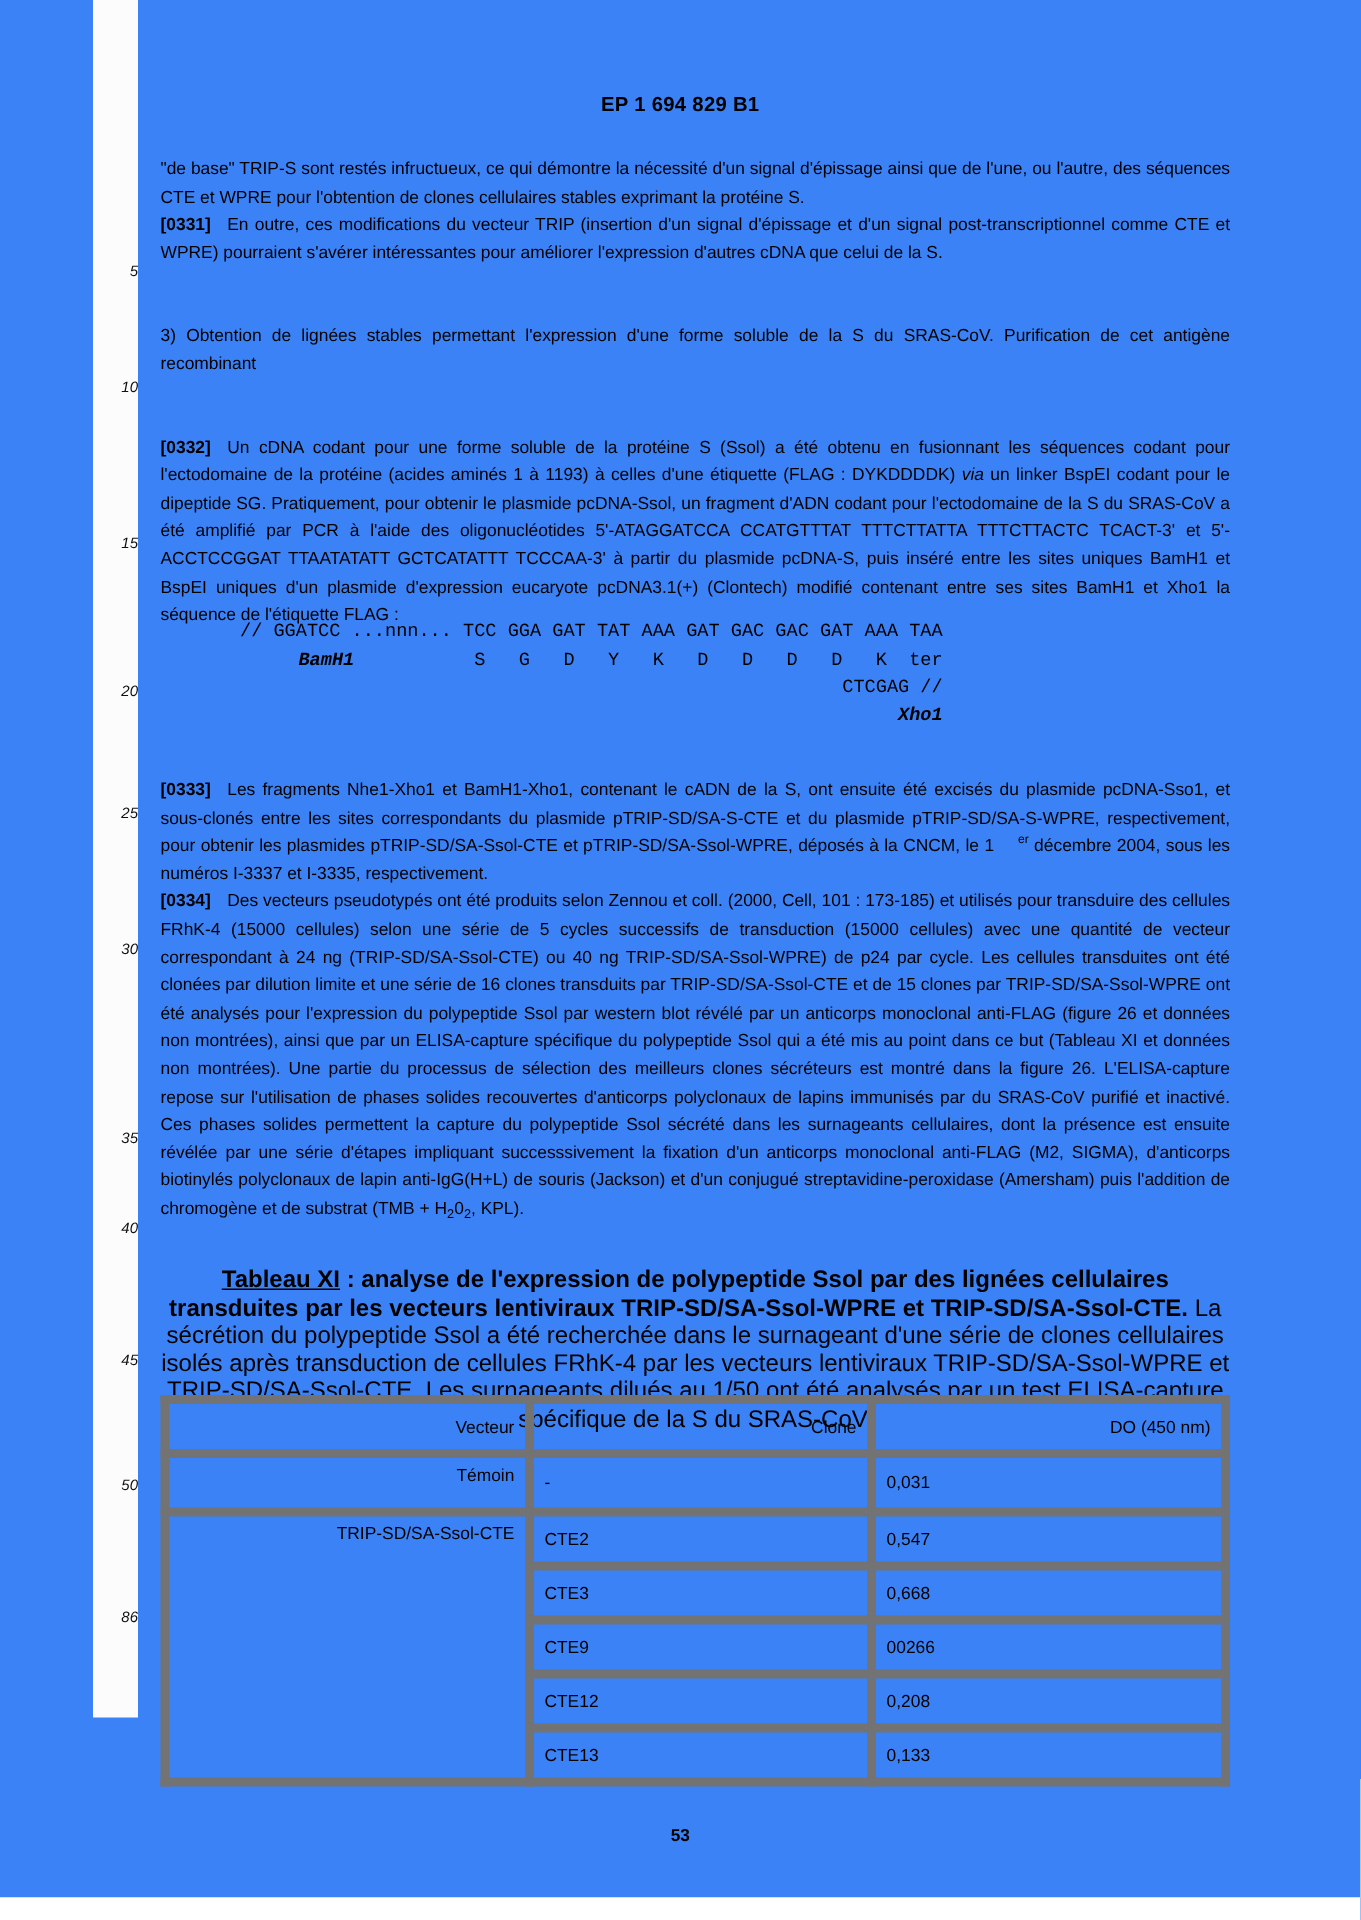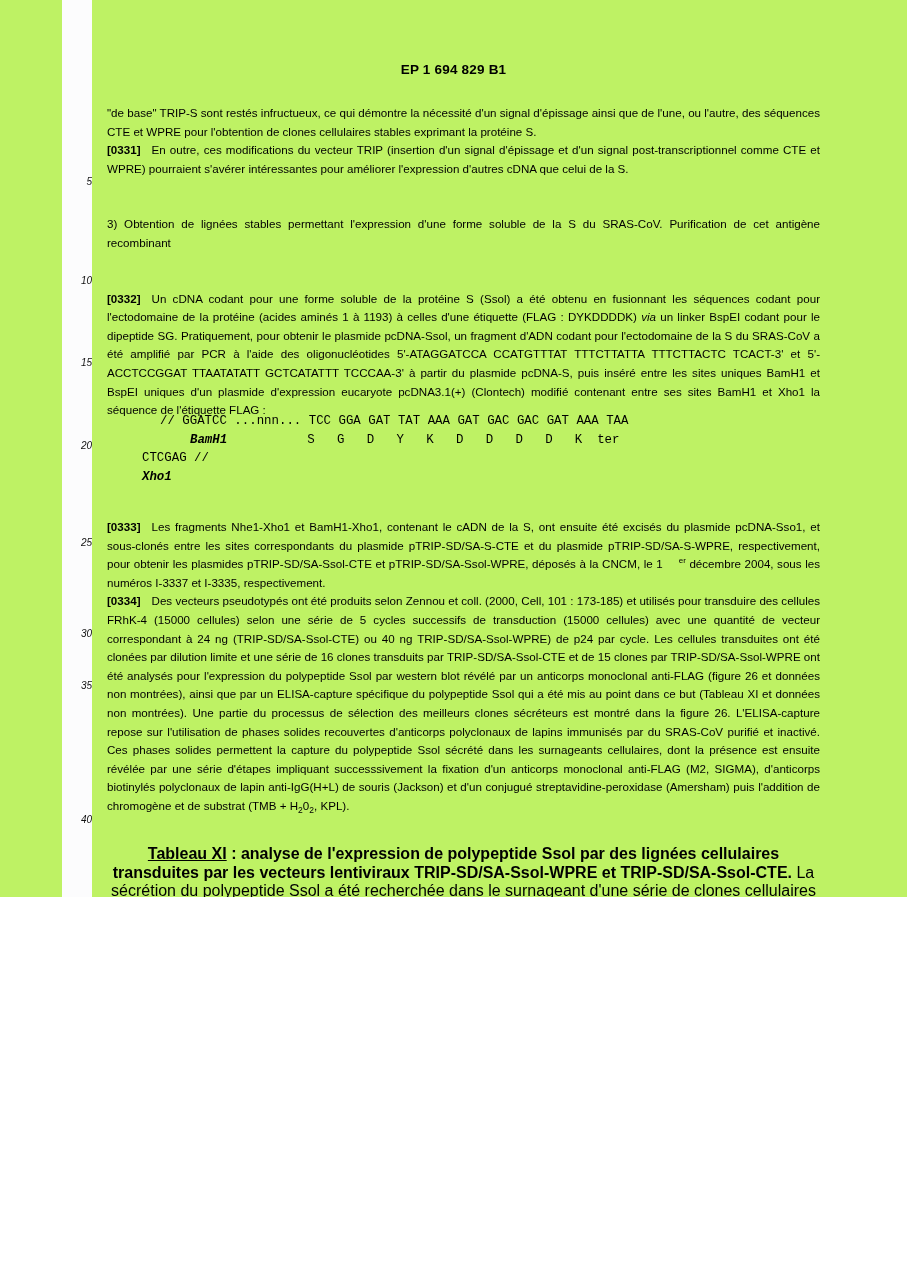--- a/index.html
+++ b/index.html
@@ -14,8 +14,8 @@
   #page {
     position: relative;
     width: 907px;
-    height: 897px;
-    background: #bef264;
+    height: 1265px;
+    background: #3b82f6;
     overflow: hidden;
   }
   

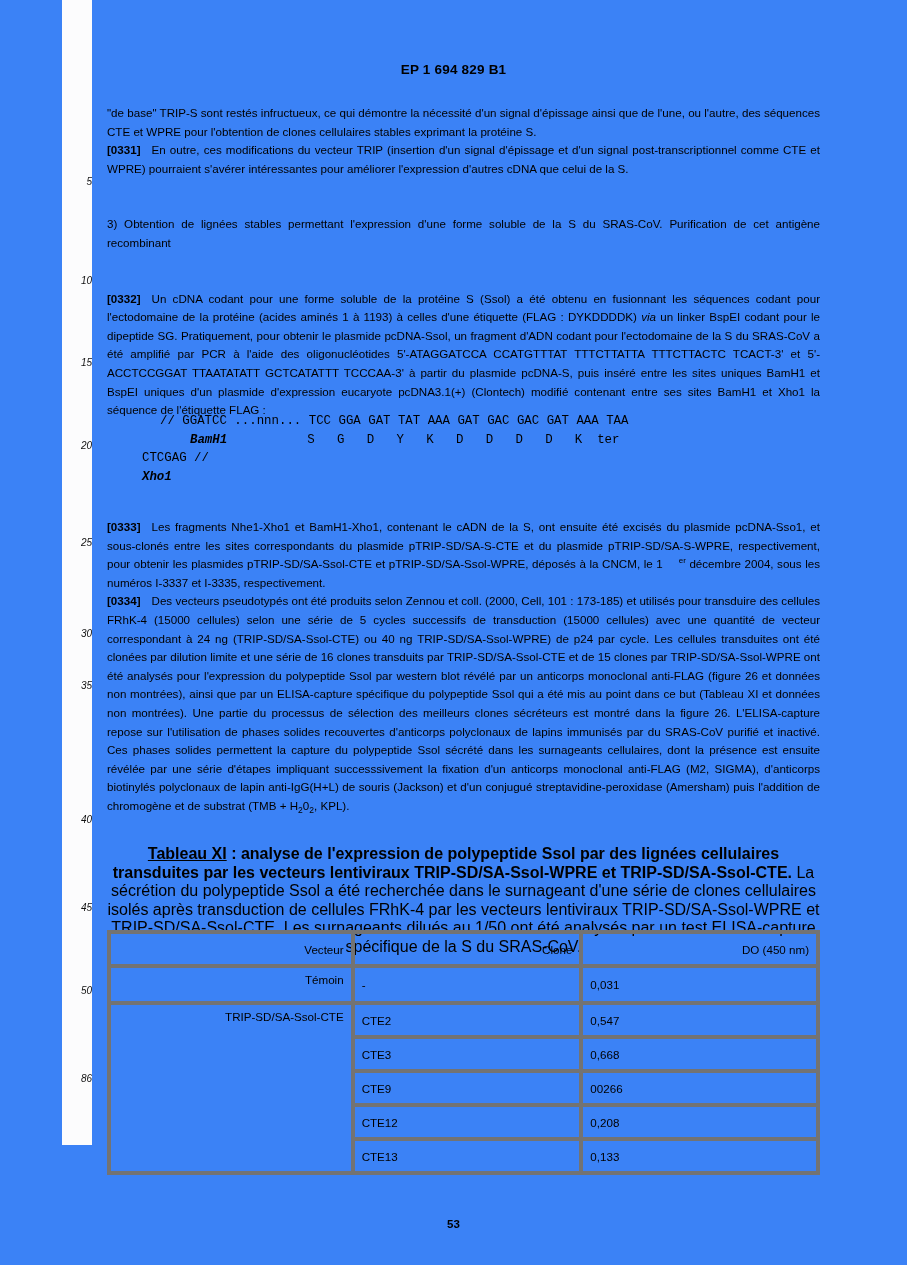--- a/index.html
+++ b/index.html
@@ -137,7 +137,7 @@
   <div class="header-title">EP 1 694 829 B1</div>
 
   <div class="linenum" style="top:176px;">5</div>
-  <div class="linenum" style="top:275px;">10</div>
+  <div class="linenum" style="top:253px;">10</div>
   <div class="linenum" style="top:357px;">15</div>
   <div class="linenum" style="top:440px;">20</div>
   <div class="linenum" style="top:537px;">25</div>

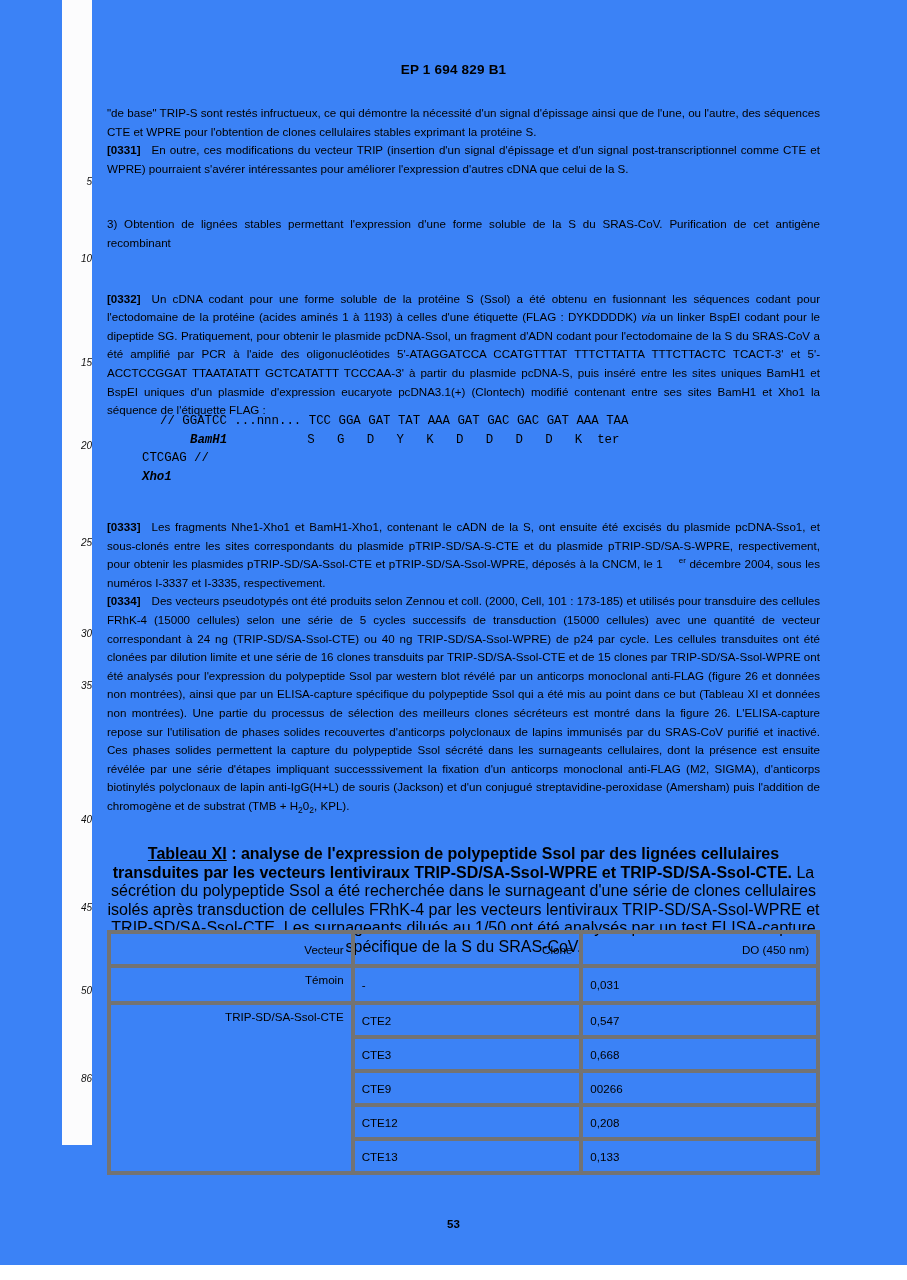--- a/index.html
+++ b/index.html
@@ -87,6 +87,7 @@
     line-height: 18.5px;
     white-space: pre;
     color: #000;
+    text-align: right;
   }
   .seqblock .ital { font-style: italic; font-weight: bold; }
 

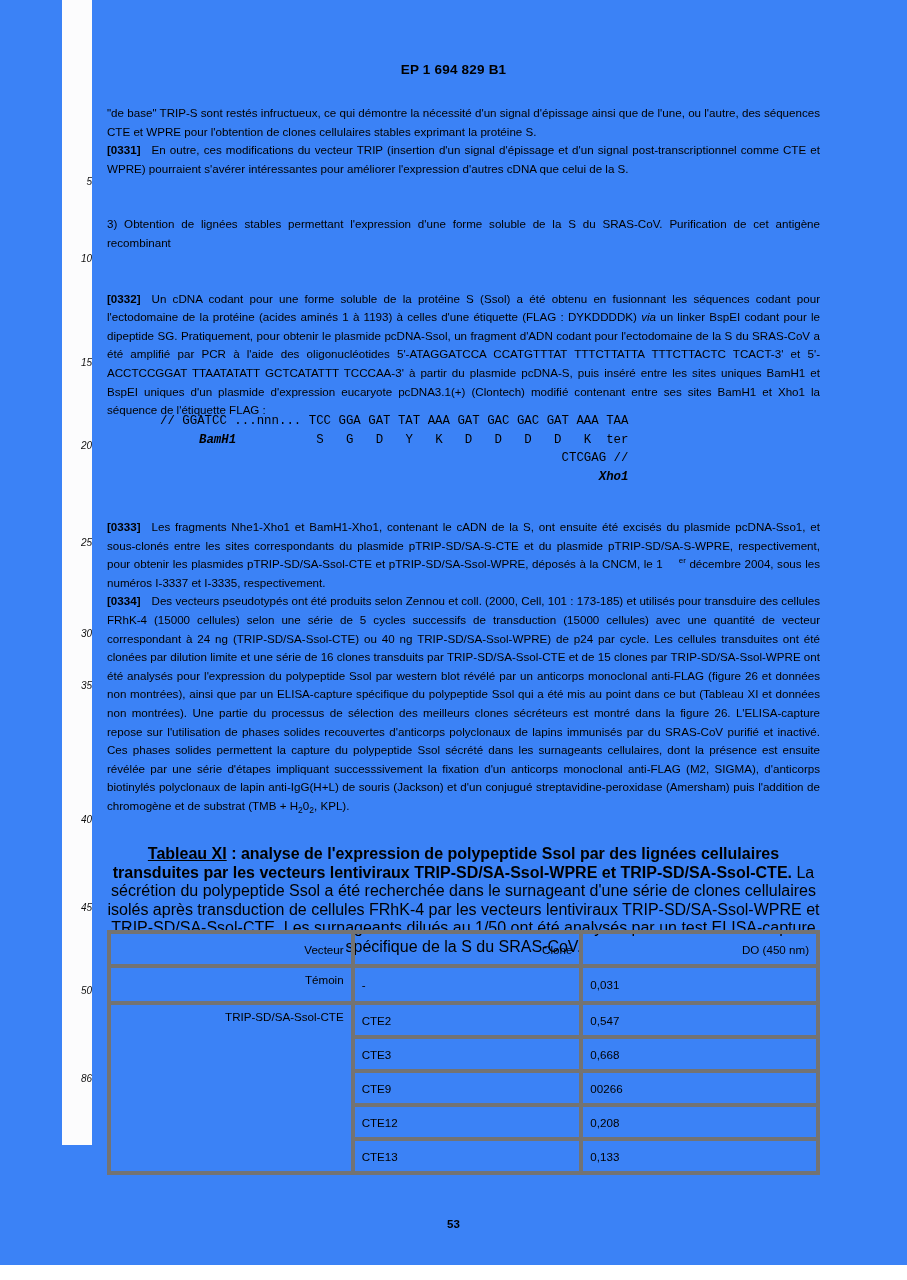--- a/index.html
+++ b/index.html
@@ -140,7 +140,7 @@
   <div class="linenum" style="top:176px;">5</div>
   <div class="linenum" style="top:253px;">10</div>
   <div class="linenum" style="top:357px;">15</div>
-  <div class="linenum" style="top:440px;">20</div>
+  <div class="linenum" style="top:456px;">20</div>
   <div class="linenum" style="top:537px;">25</div>
   <div class="linenum" style="top:628px;">30</div>
   <div class="linenum" style="top:680px;">35</div>

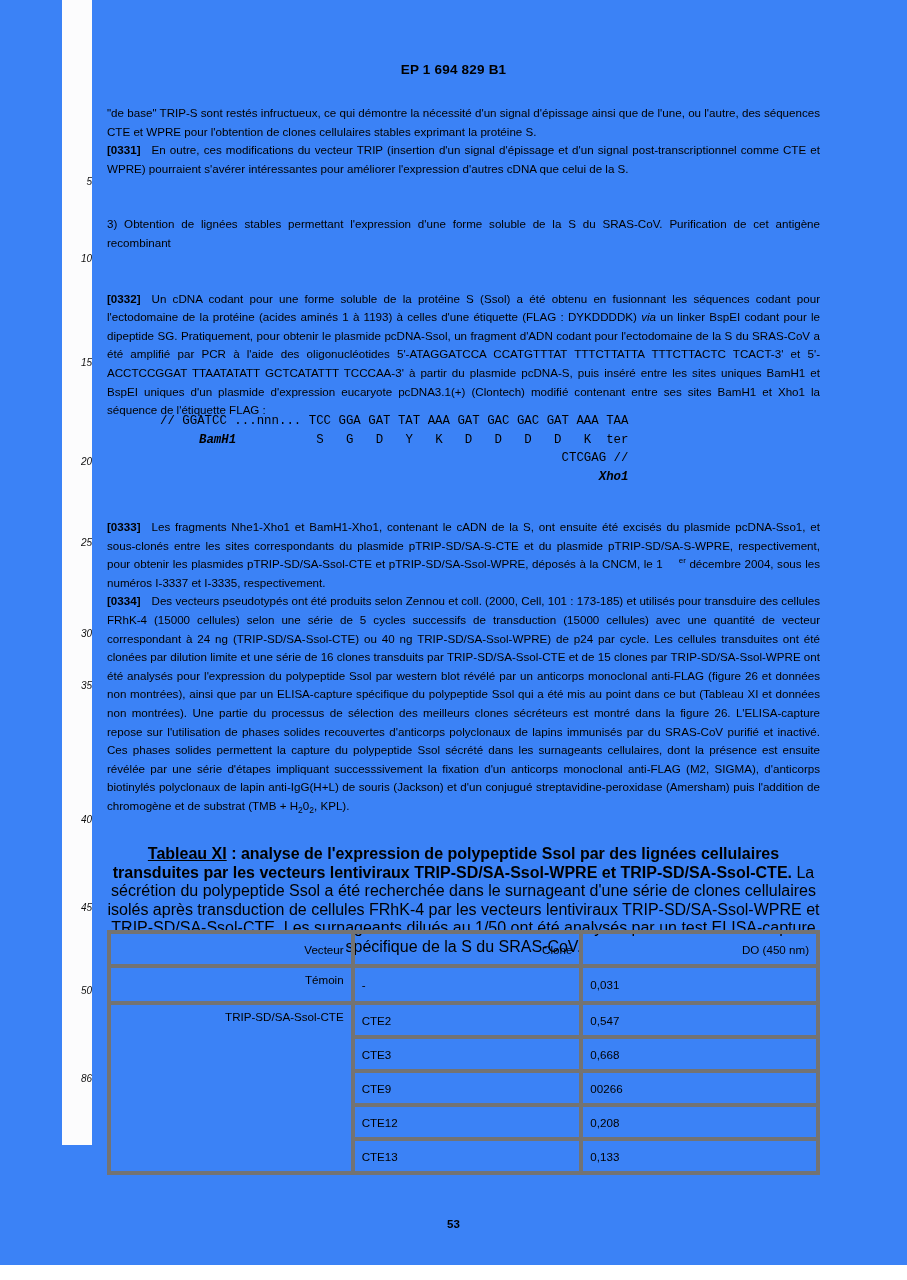--- a/index.html
+++ b/index.html
@@ -143,7 +143,7 @@
   <div class="linenum" style="top:456px;">20</div>
   <div class="linenum" style="top:537px;">25</div>
   <div class="linenum" style="top:628px;">30</div>
-  <div class="linenum" style="top:680px;">35</div>
+  <div class="linenum" style="top:754px;">35</div>
   <div class="linenum" style="top:814px;">40</div>
   <div class="linenum" style="top:902px;">45</div>
   <div class="linenum" style="top:985px;">50</div>

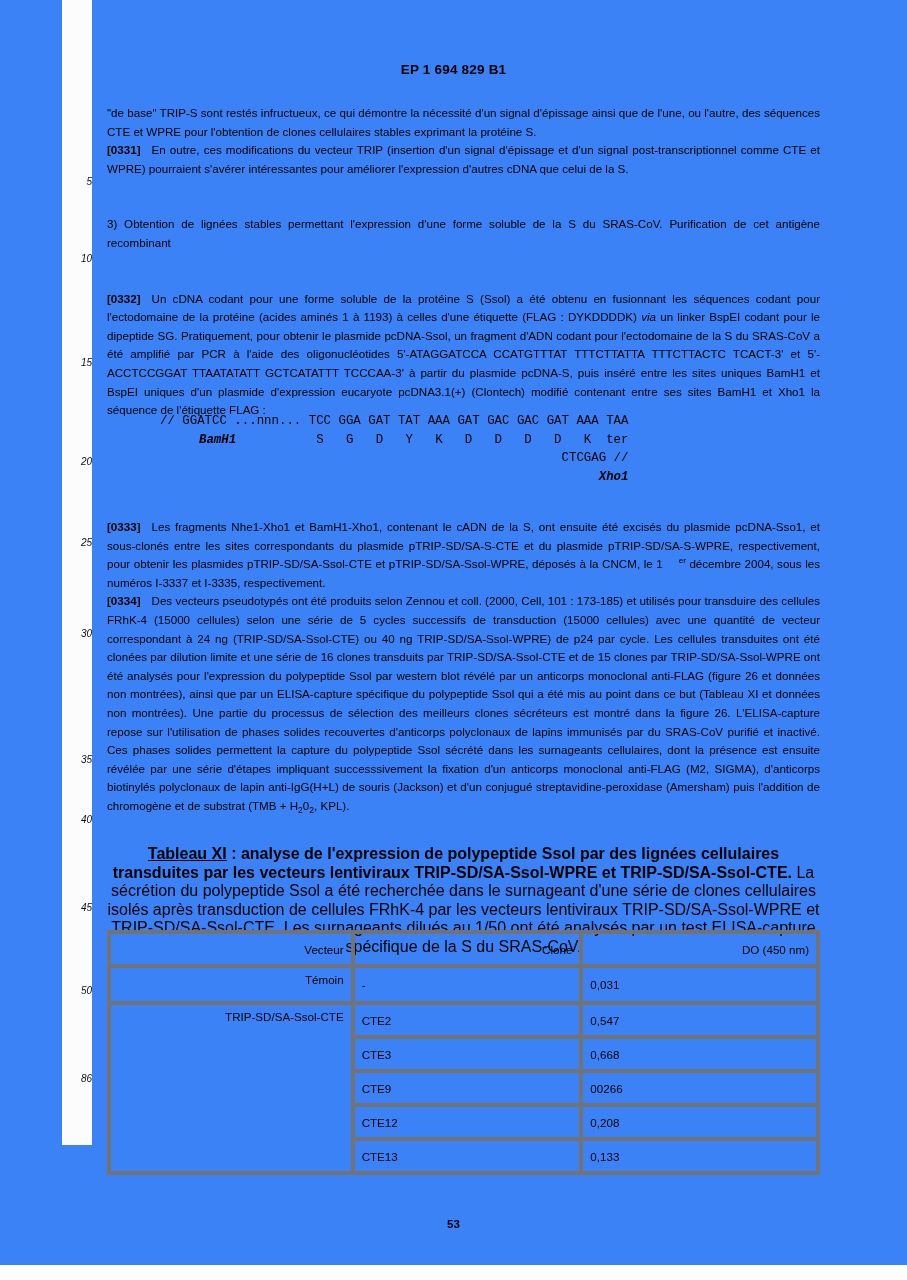--- a/index.html
+++ b/index.html
@@ -116,7 +116,7 @@
     font-size: 11.6px;
   }
   table.xi td {
-    border: 4px solid #737373;
+    border: 6px solid #737373;
     height: 26px;
     padding: 2px 7px;
     vertical-align: middle;

